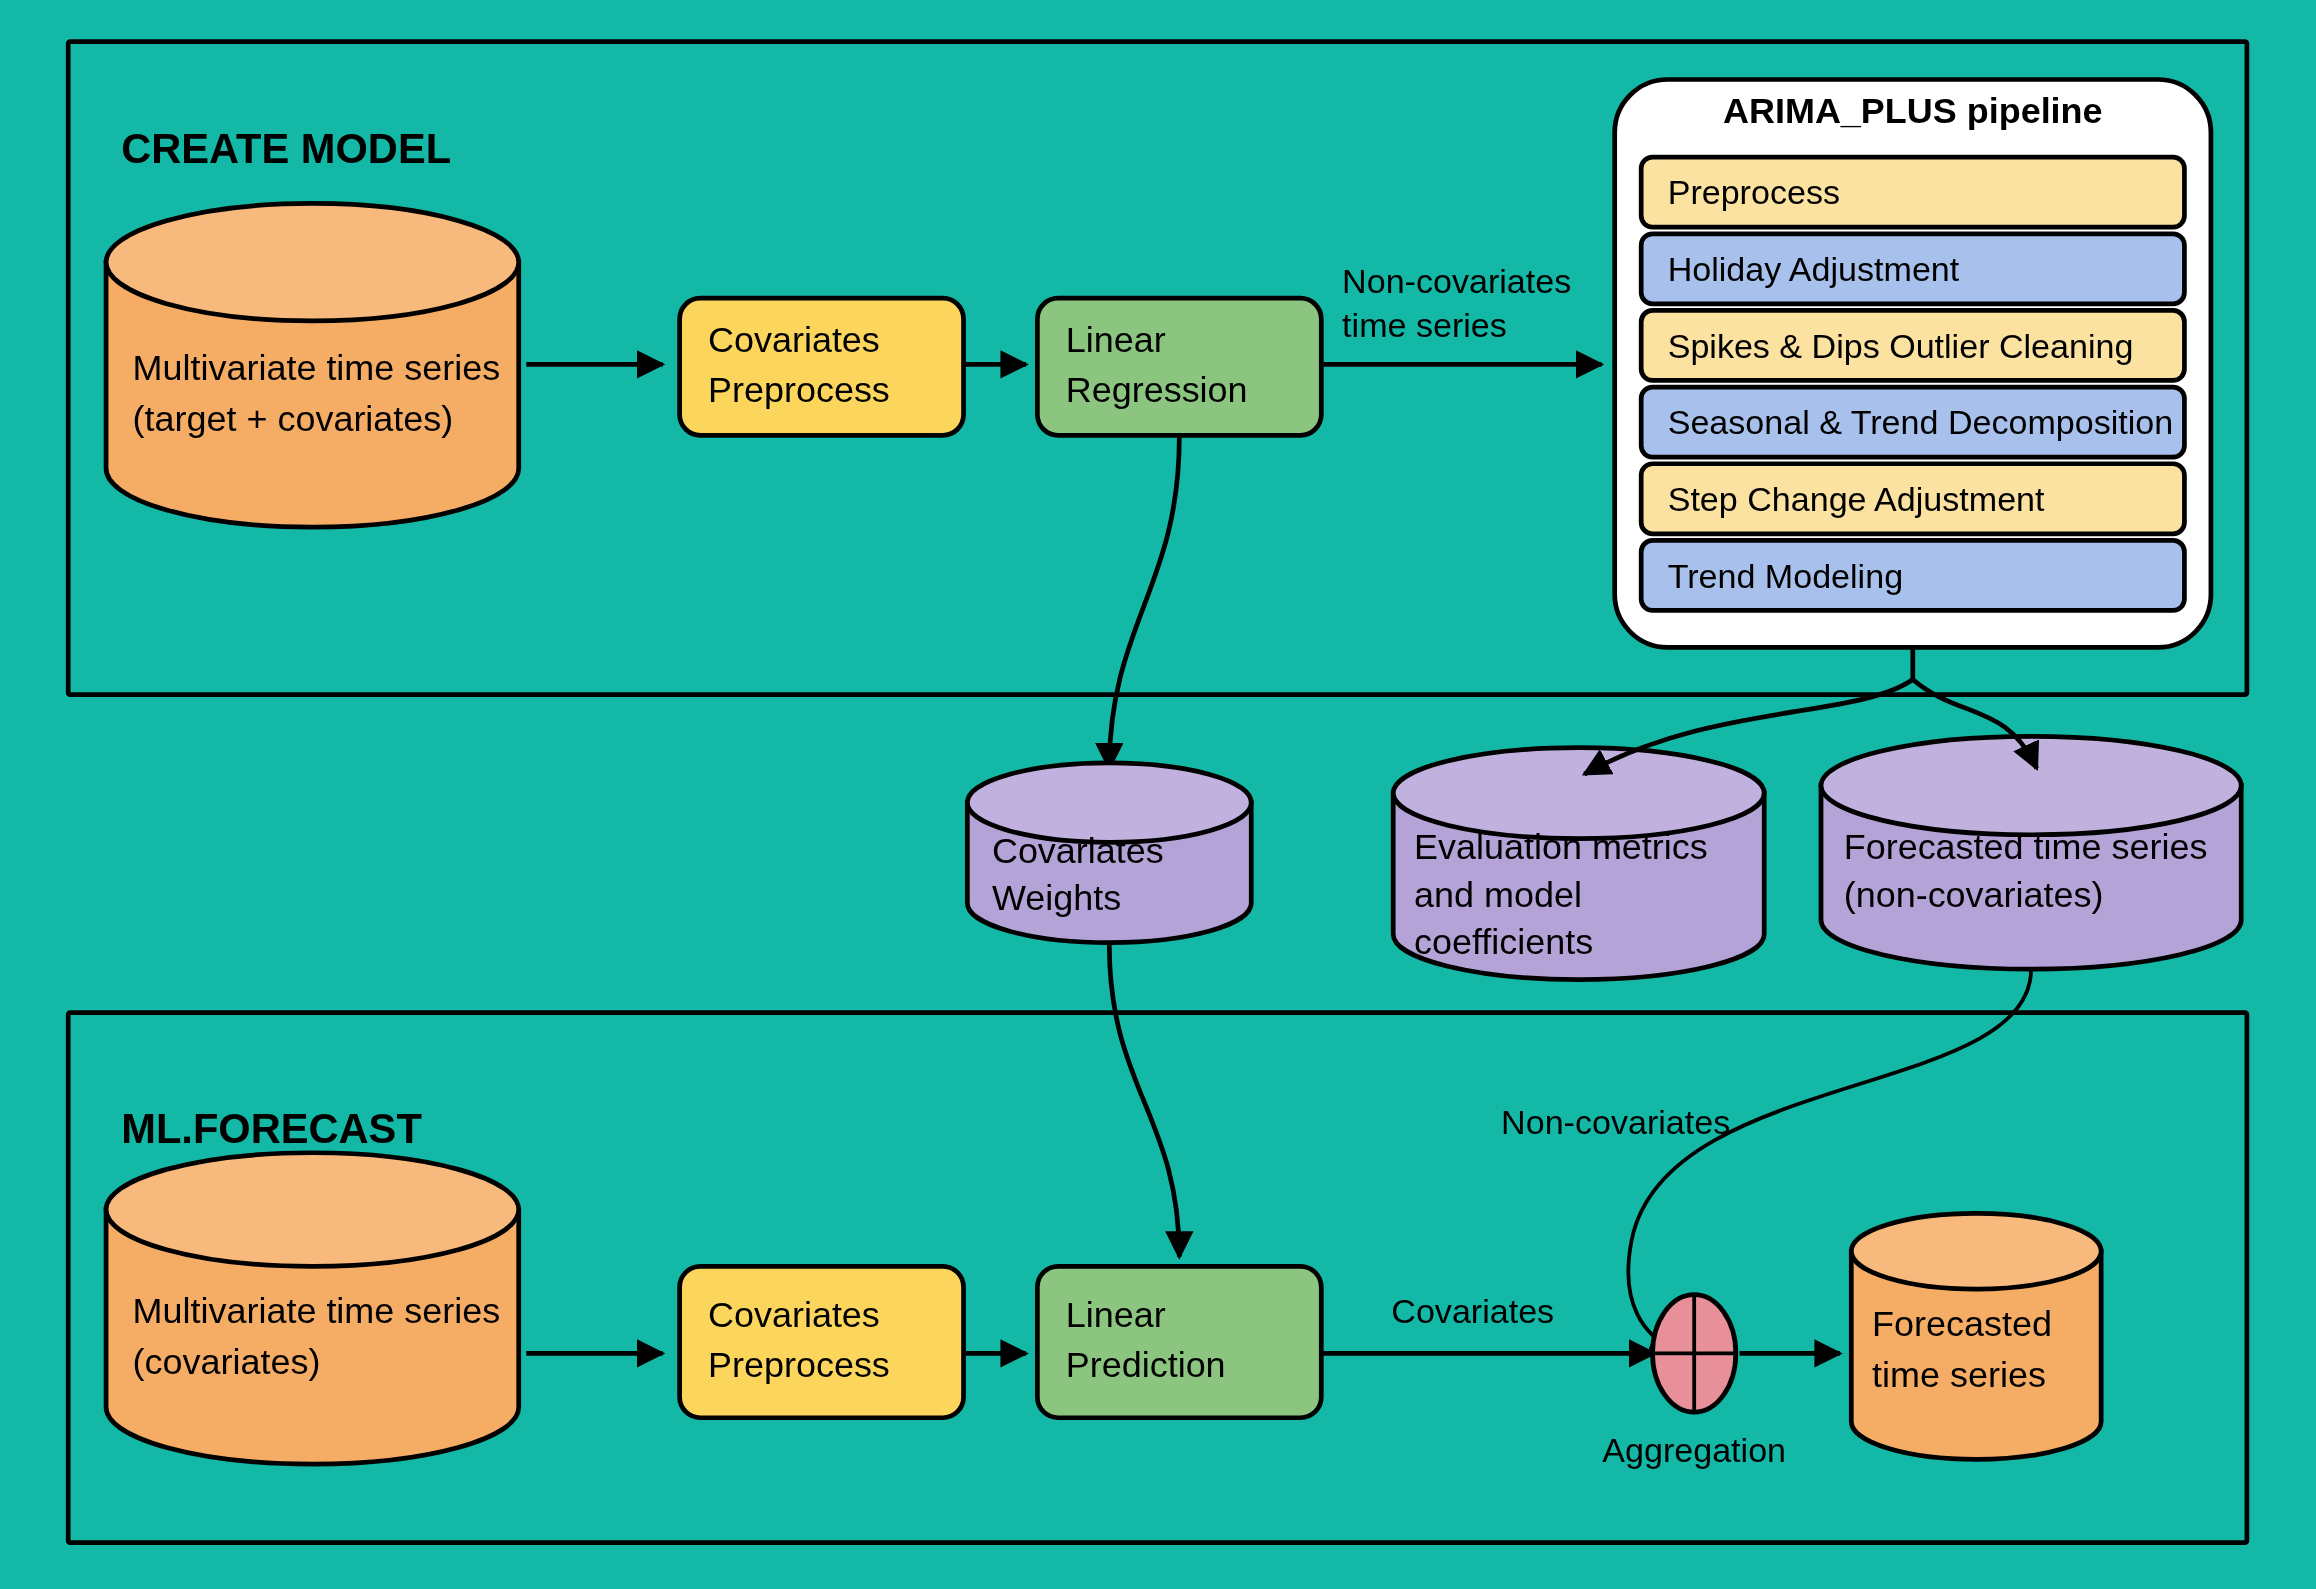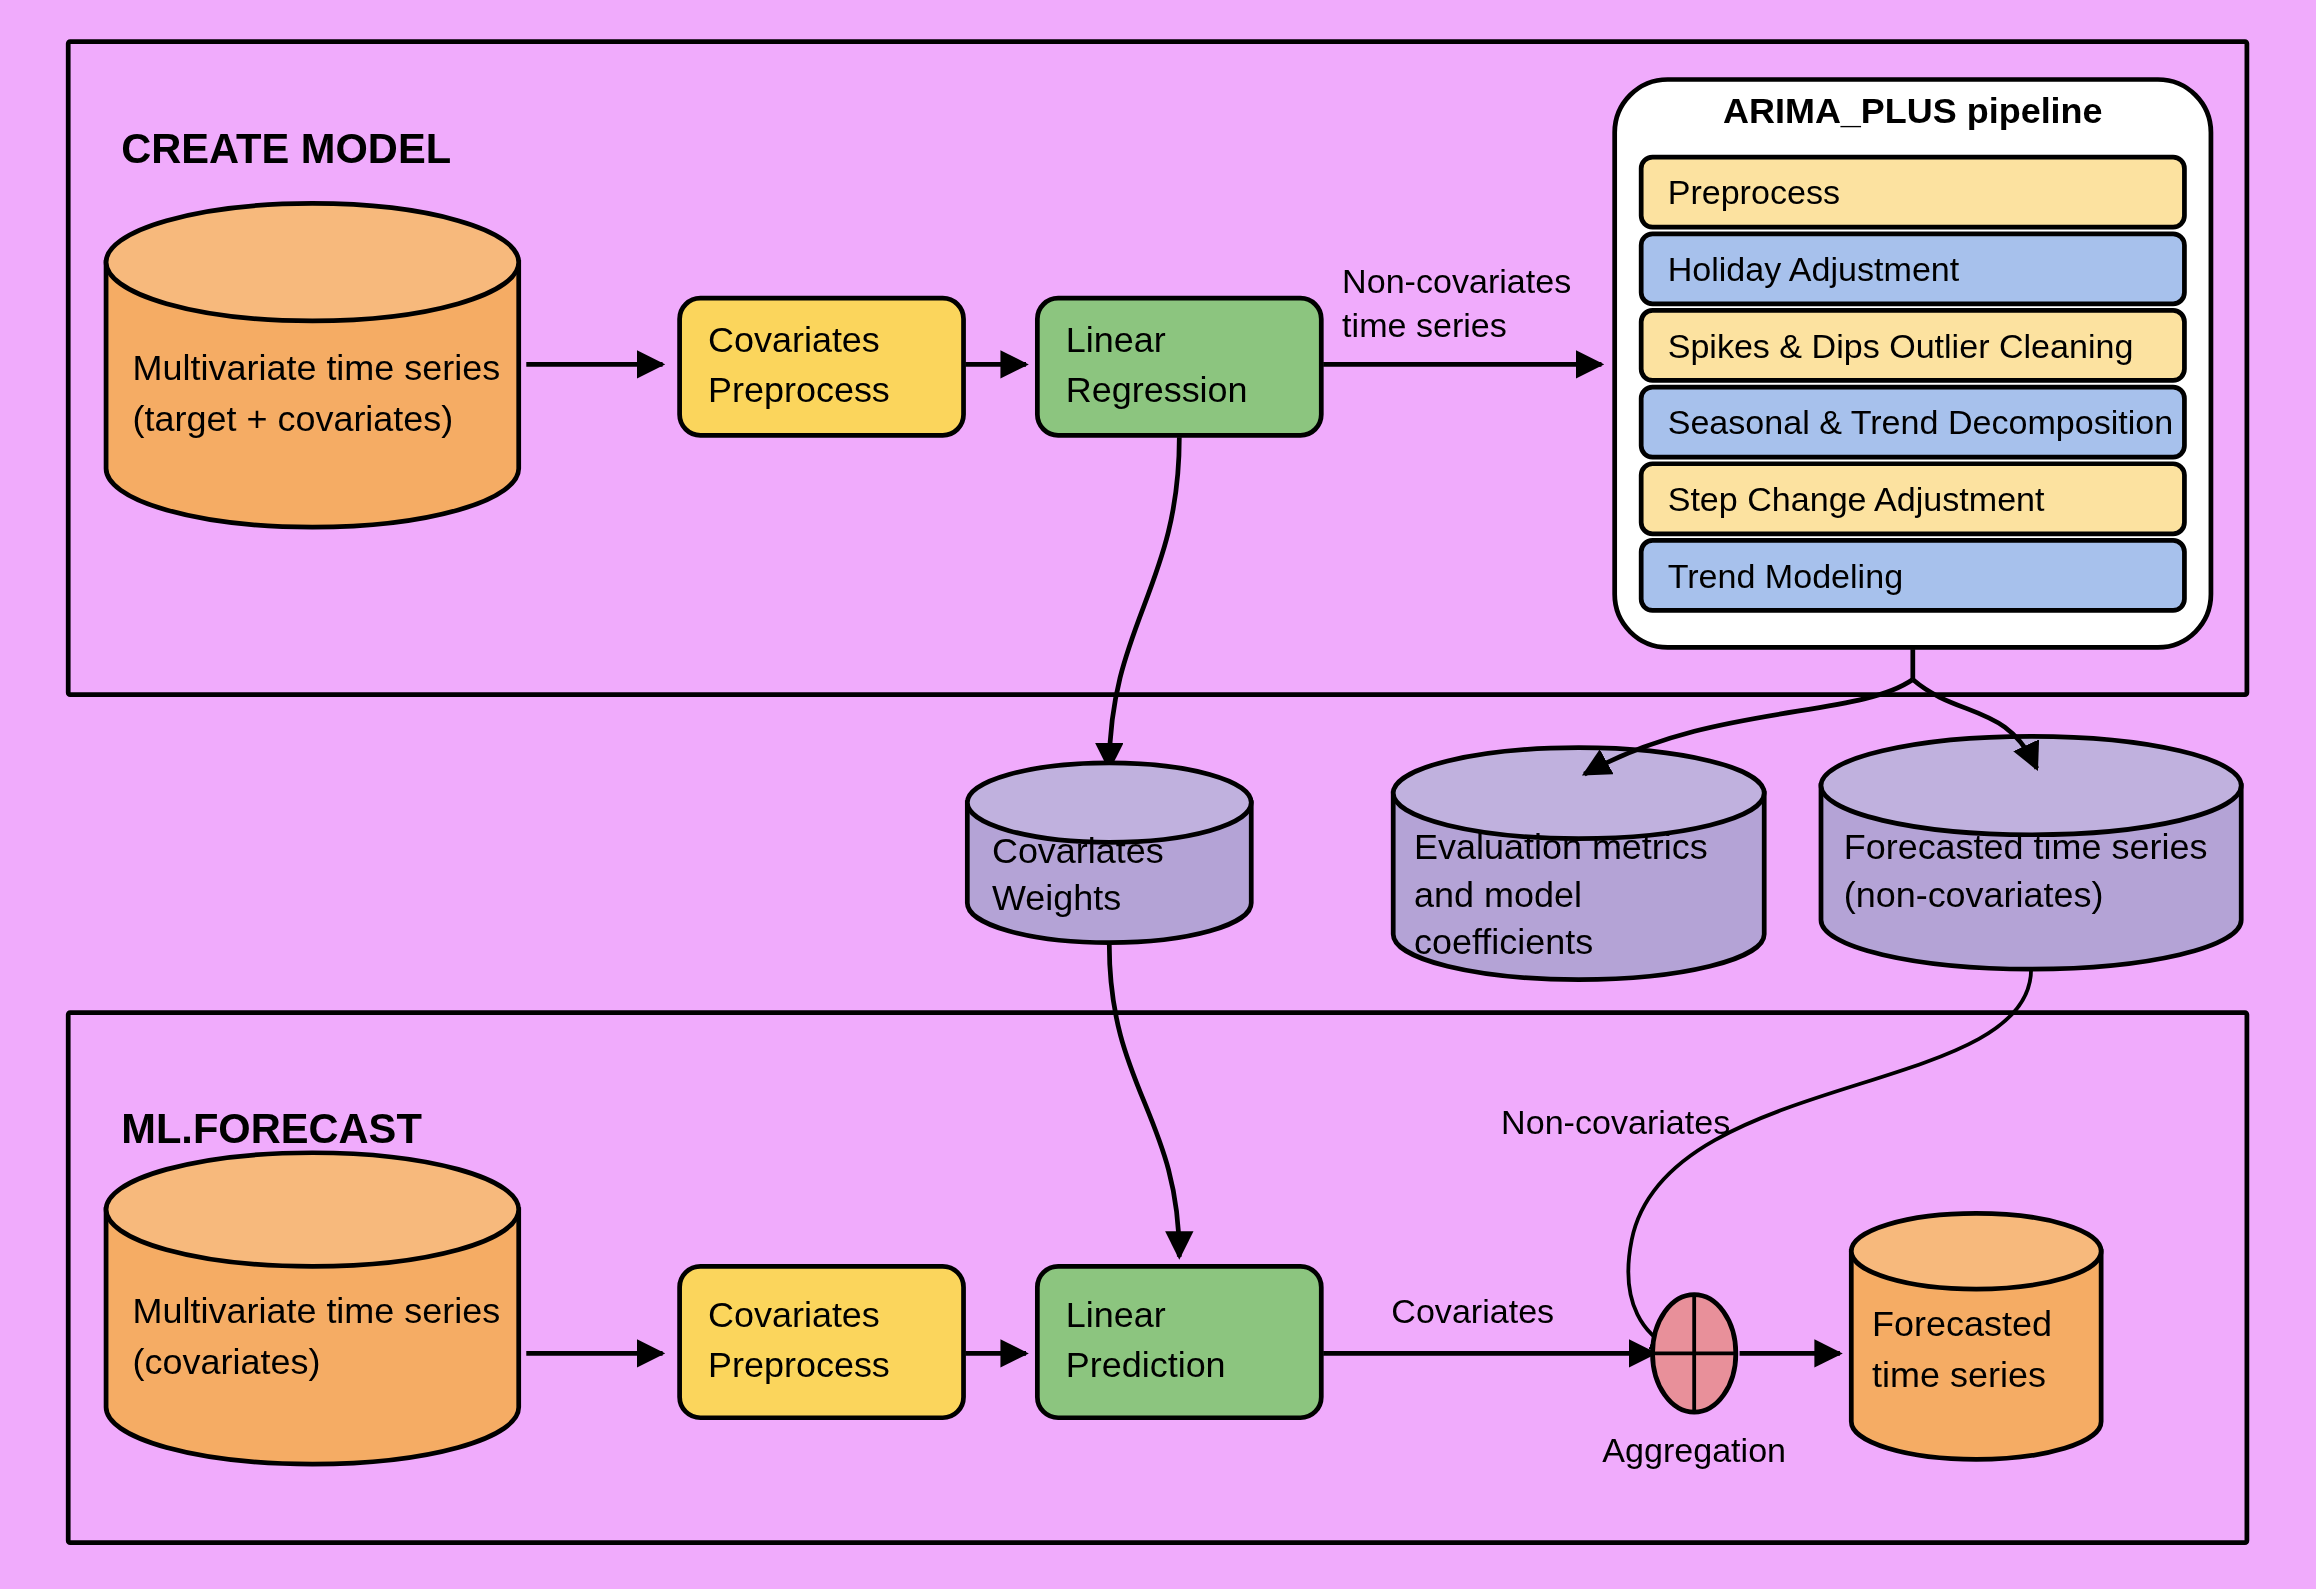--- a/index.html
+++ b/index.html
@@ -4,7 +4,7 @@
 <style>
   html,body{margin:0;padding:0;background:#ffffff;}
   body{width:2317px;height:1590px;font-family:"Liberation Sans",sans-serif;}
-  #stage{position:relative;width:2317px;height:1590px;overflow:hidden;background:#f0abfc;}
+  #stage{position:relative;width:2317px;height:1590px;overflow:hidden;background:#14b8a6;}
   svg{display:block;}
   .frame{fill:none;stroke:#000;stroke-width:5;}
   .pipeline-frame{fill:#ffffff;stroke:#000;stroke-width:5;}

